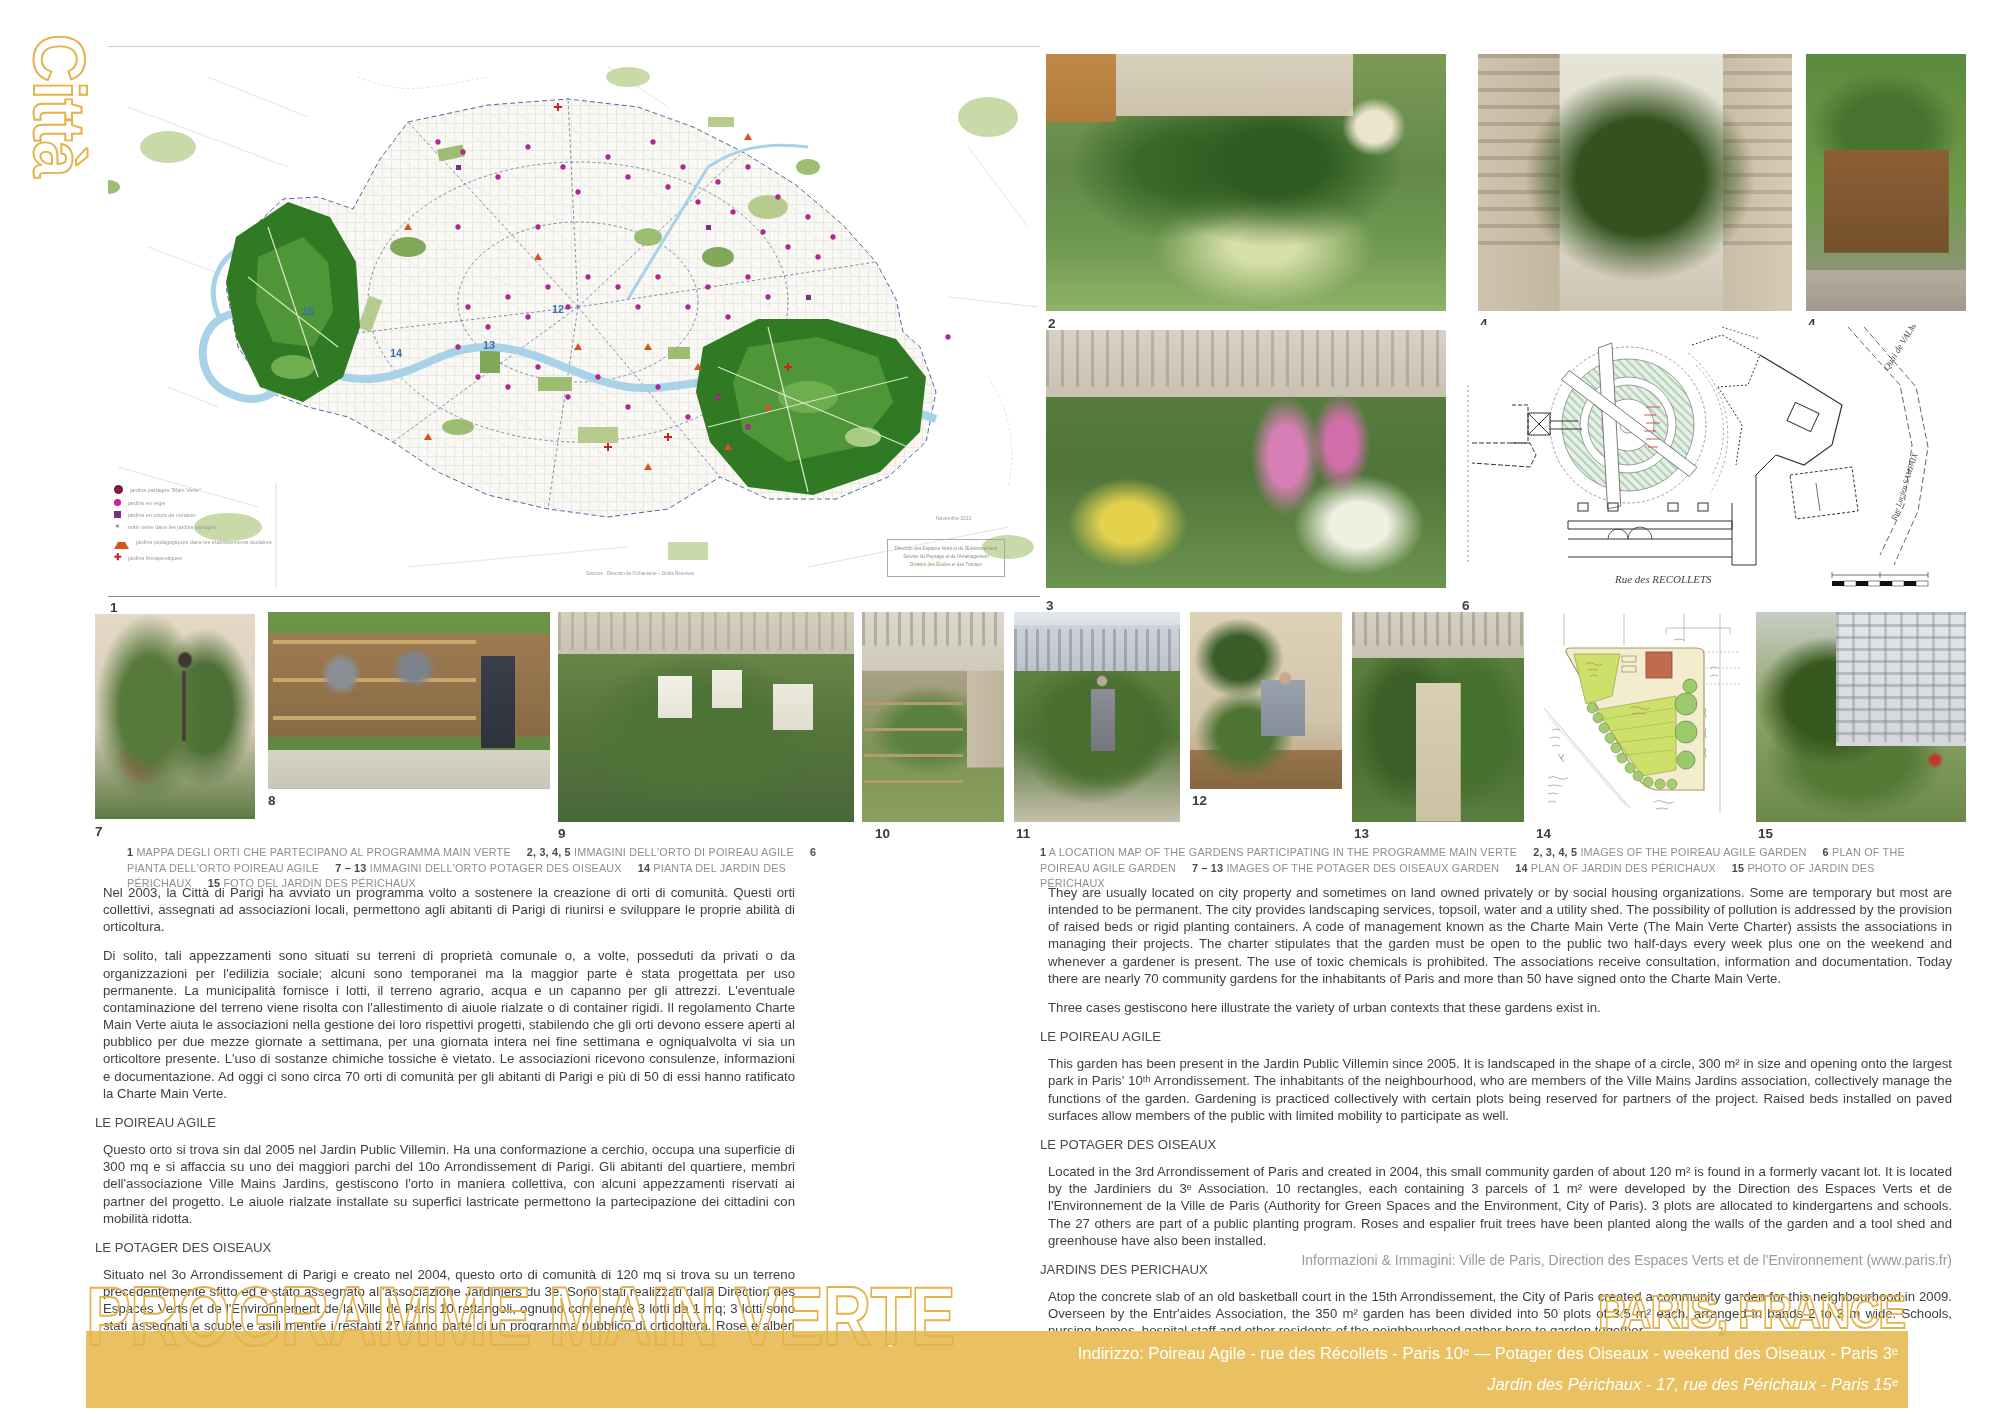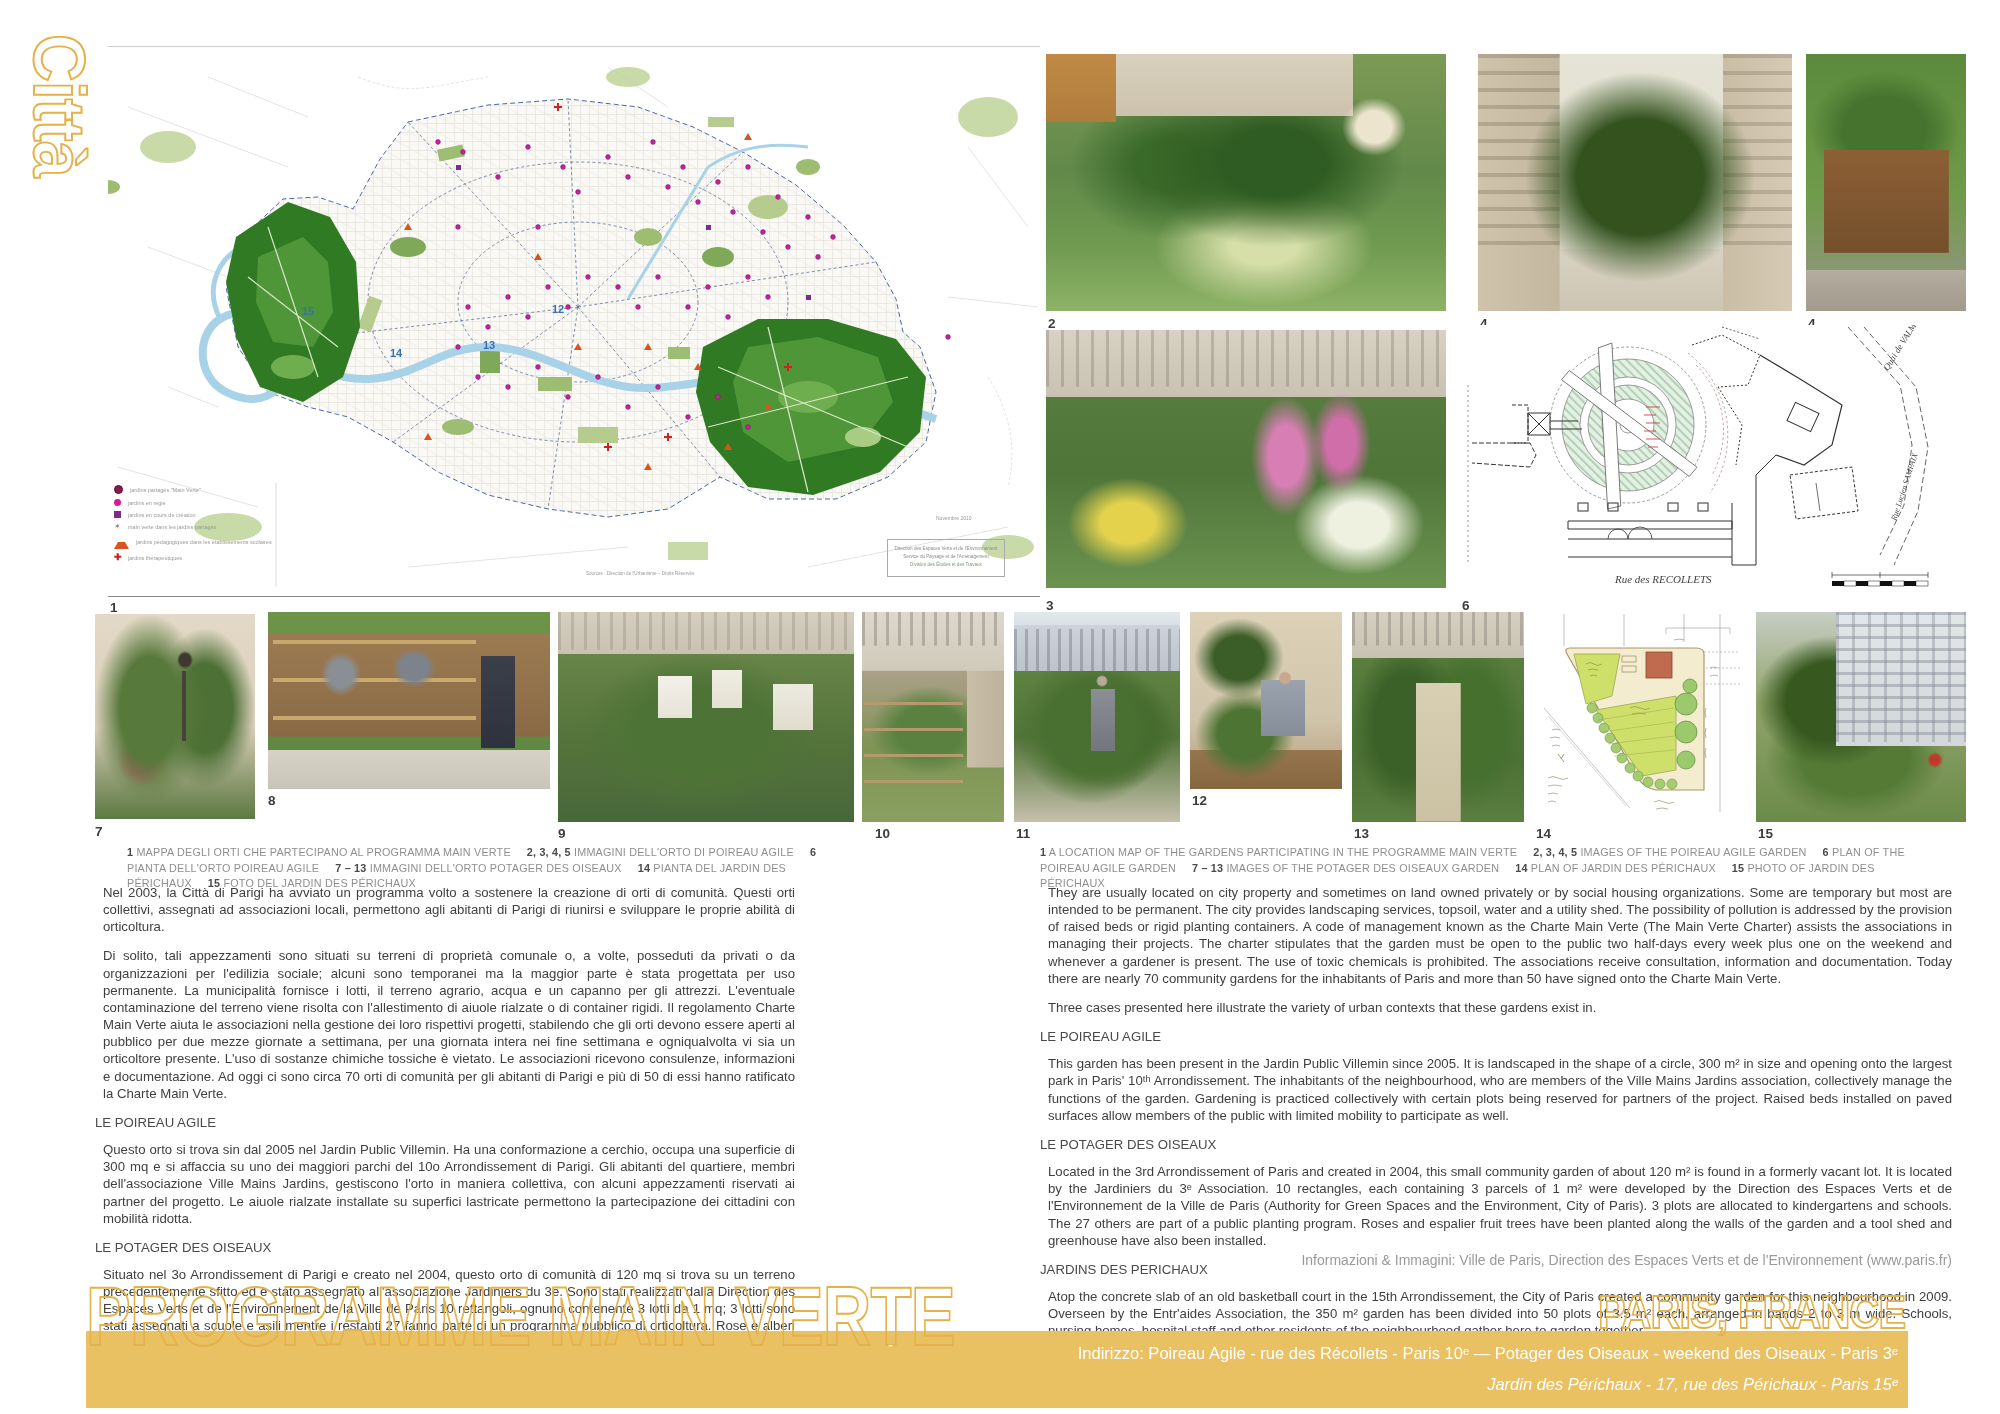--- a/index.html
+++ b/index.html
@@ -598,7 +598,7 @@
     </div>
   <div id="col-en" class="col">
       <p class="col-p">They are usually located on city property and sometimes on land owned privately or by social housing organizations. Some are temporary but most are intended to be permanent. The city provides landscaping services, topsoil, water and a utility shed. The possibility of pollution is addressed by the provision of raised beds or rigid planting containers. A code of management known as the Charte Main Verte (The Main Verte Charter) assists the associations in managing their projects. The charter stipulates that the garden must be open to the public two half-days every week plus one on the weekend and whenever a gardener is present. The use of toxic chemicals is prohibited. The associations receive consultation, information and documentation. Today there are nearly 70 community gardens for the inhabitants of Paris and more than 50 have signed onto the Charte Main Verte.</p>
-      <p class="col-p">Three cases presented here illustrate the variety of urban contexts that these gardens exist in.</p>
+      <p class="col-p">Three cases gestiscono here illustrate the variety of urban contexts that these gardens exist in.</p>
       <div class="col-h">LE POIREAU AGILE</div>
       <p class="col-p">This garden has been present in the Jardin Public Villemin since 2005. It is landscaped in the shape of a circle, 300 m² in size and opening onto the largest park in Paris' 10ᵗʰ Arrondissement. The inhabitants of the neighbourhood, who are members of the Ville Mains Jardins association, collectively manage the functions of the garden. Gardening is practiced collectively with certain plots being reserved for partners of the project. Raised beds installed on paved surfaces allow members of the public with limited mobility to participate as well.</p>
       <div class="col-h">LE POTAGER DES OISEAUX</div>

